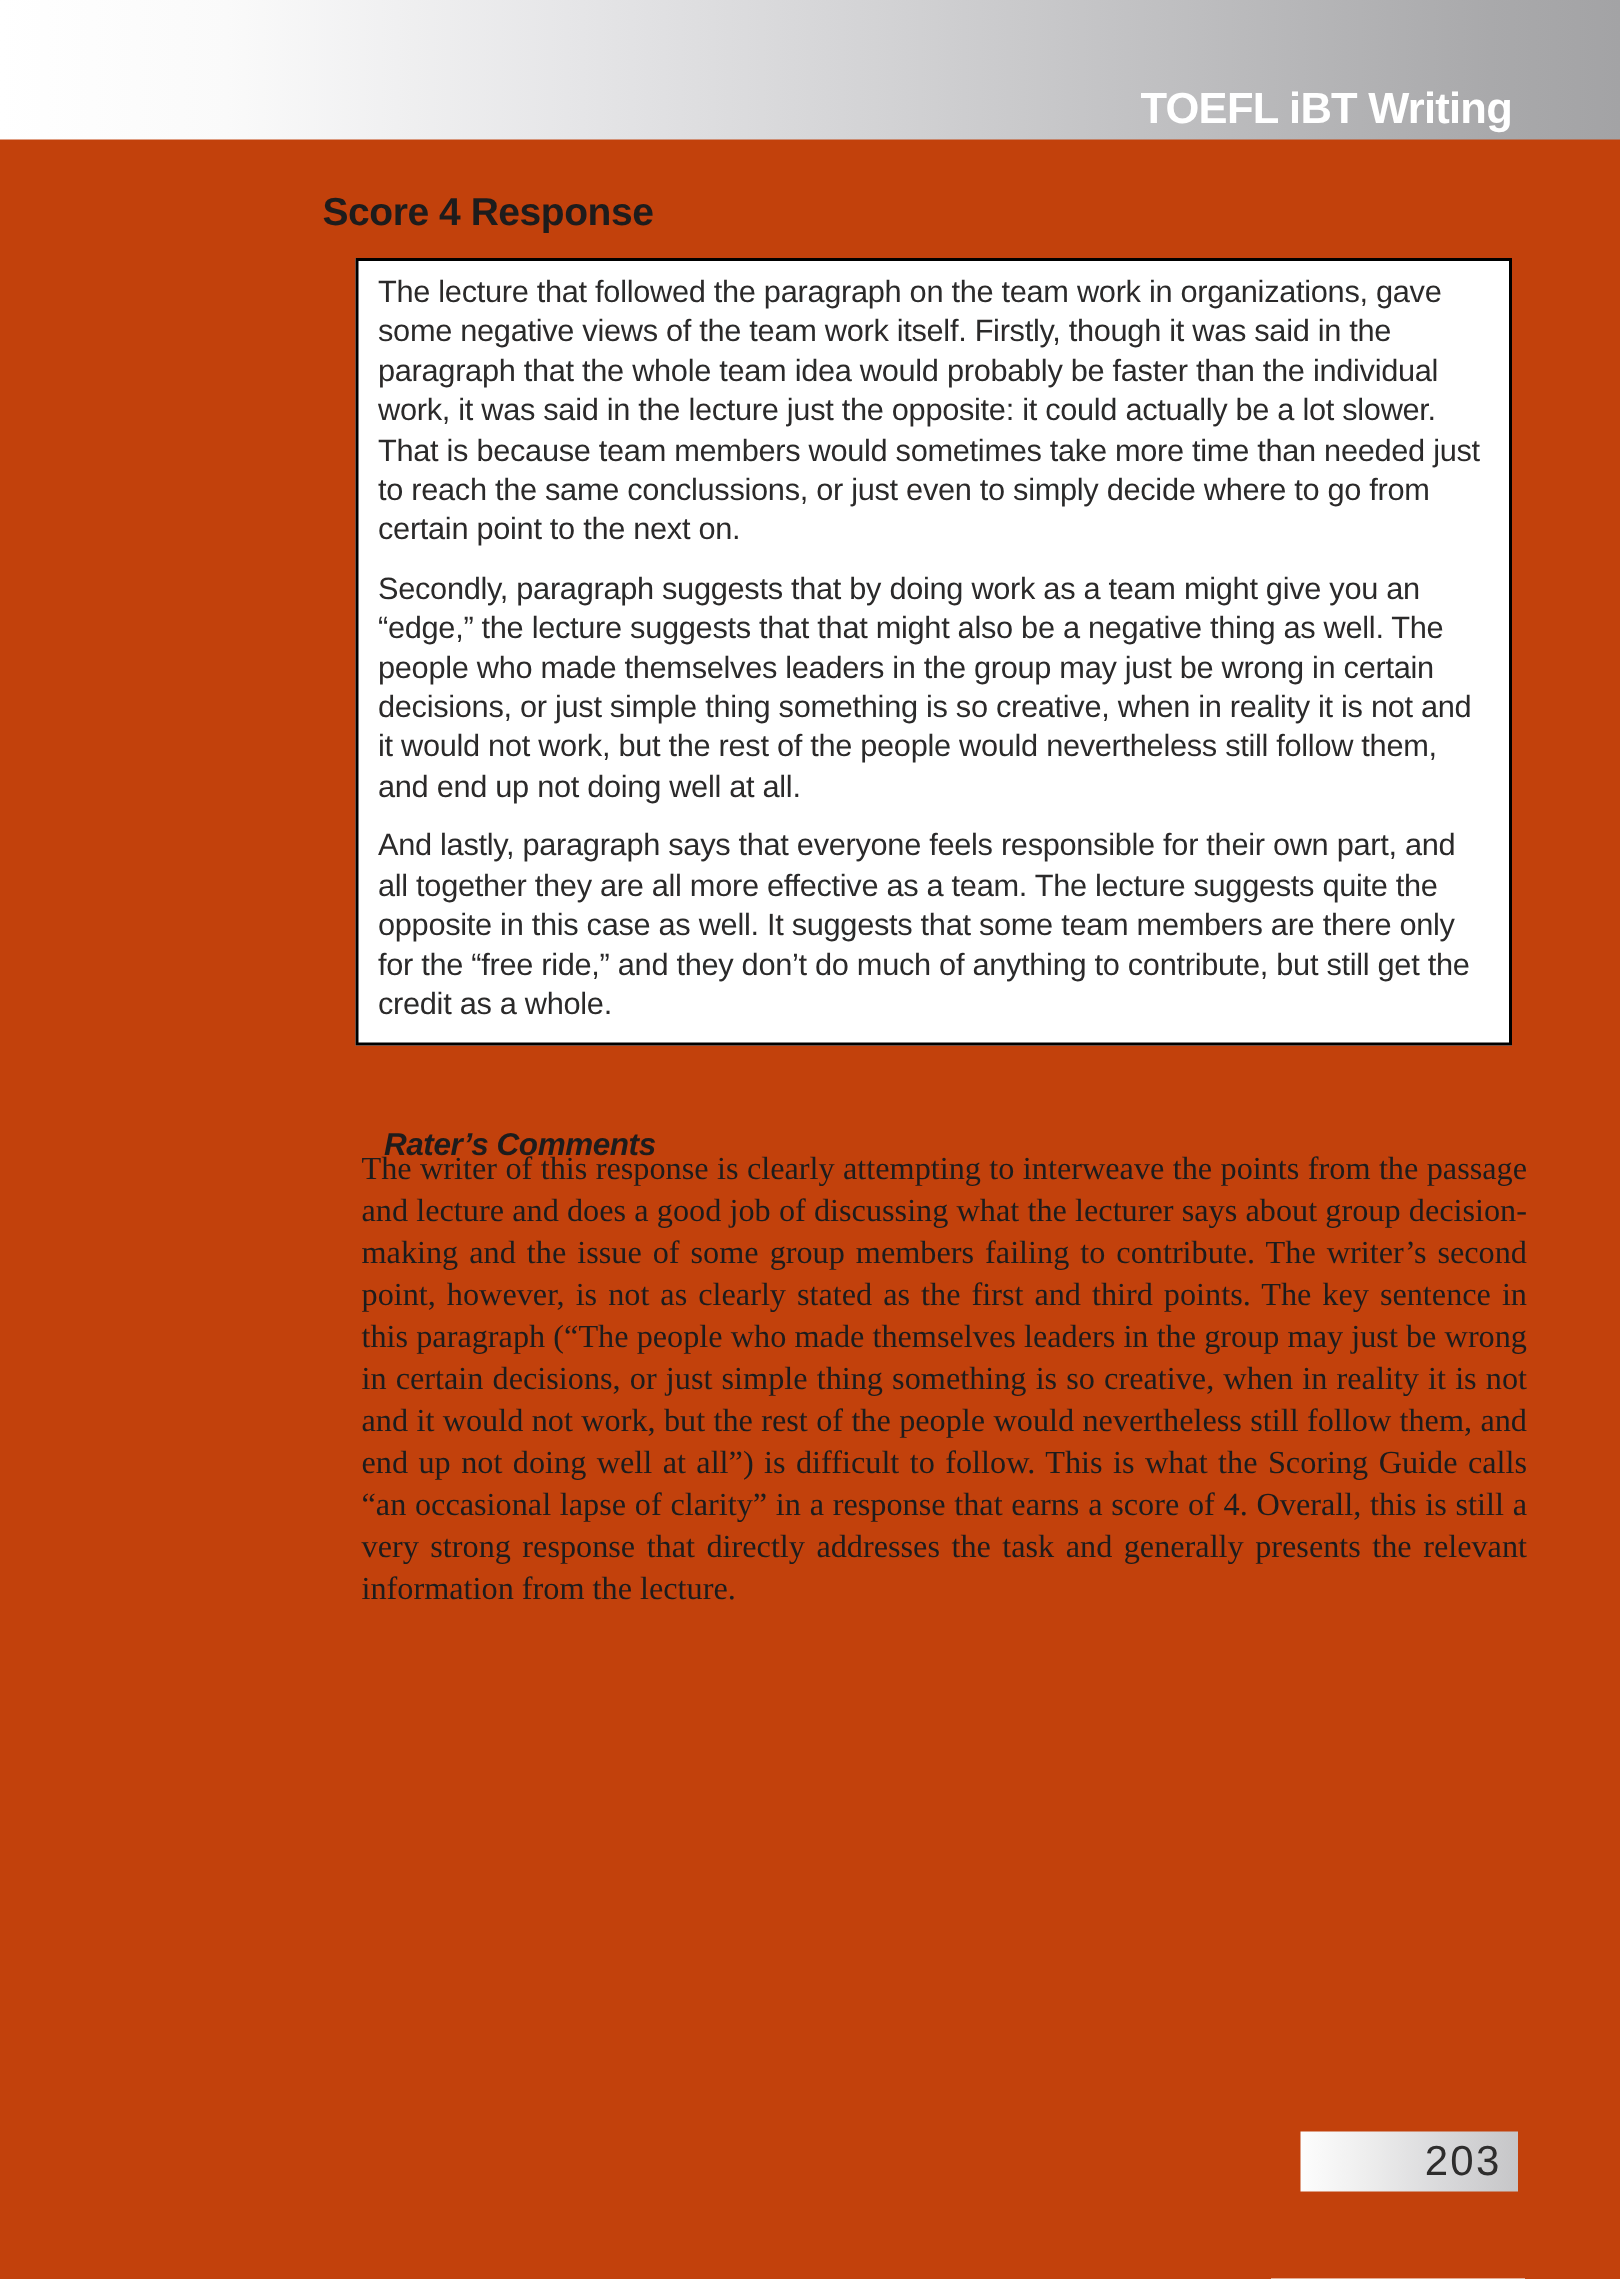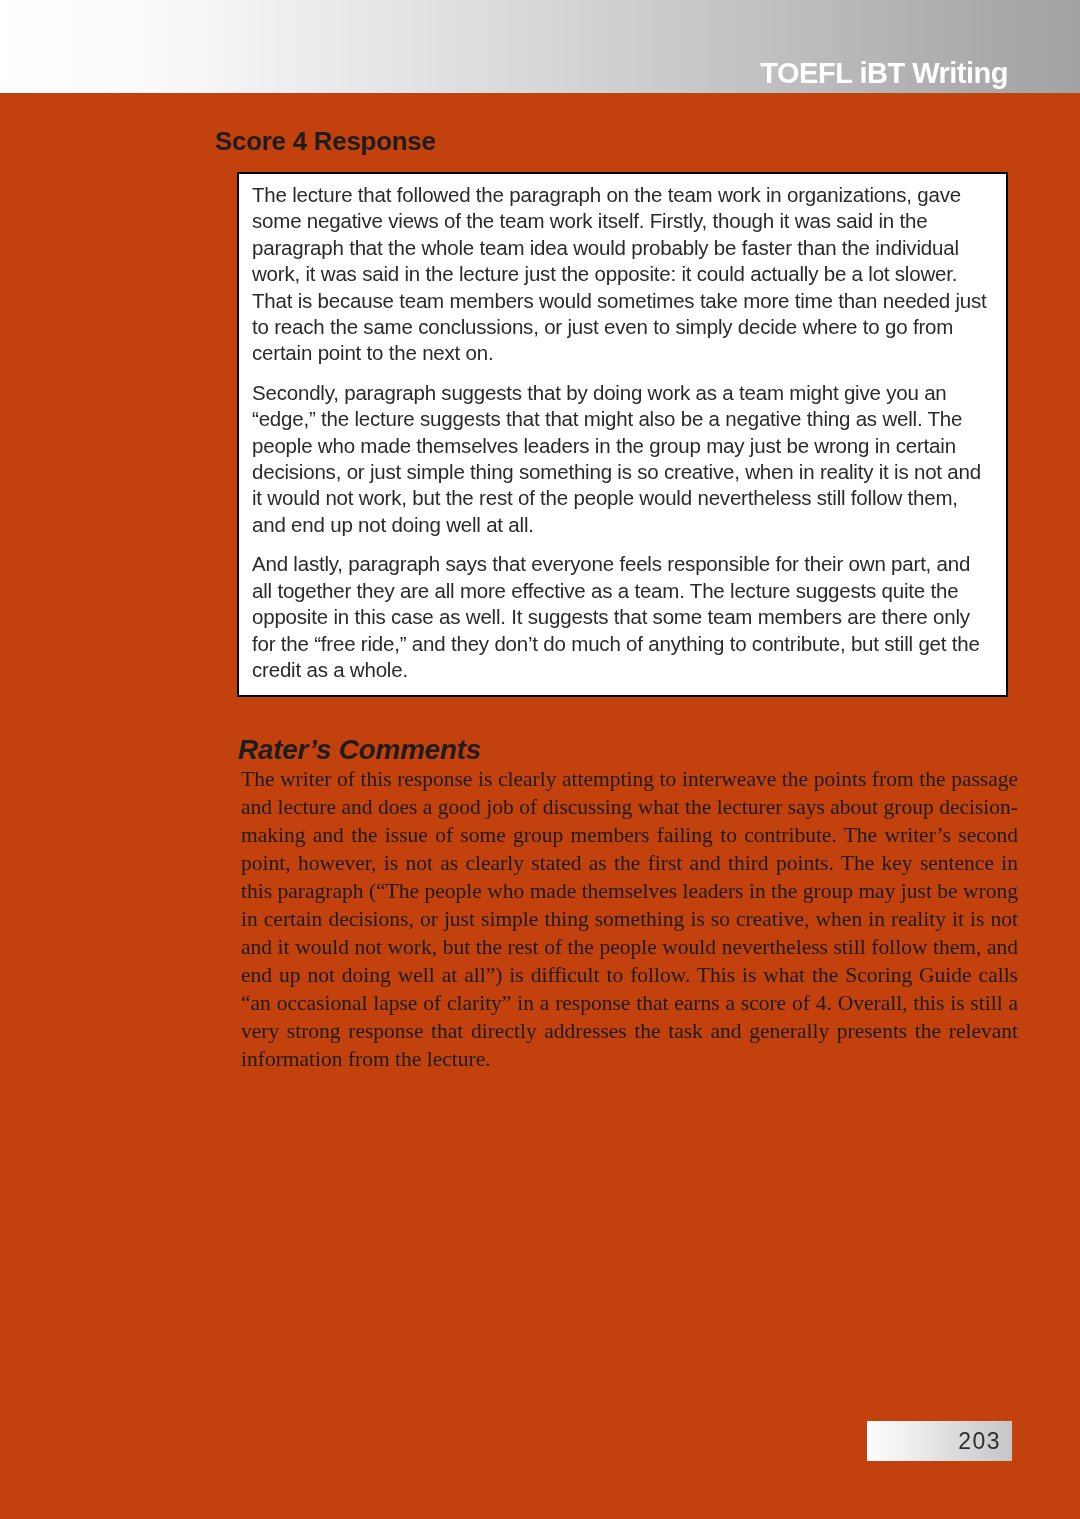--- a/index.html
+++ b/index.html
@@ -85,8 +85,8 @@
     position: absolute;
     top: 734px;
     left: 238px;
-    margin: 0;
-    font-size: 28px;
+    margin: 18px;
+    font-size: 21px;
     font-weight: bold;
     font-style: italic;
     letter-spacing: -0.3px;

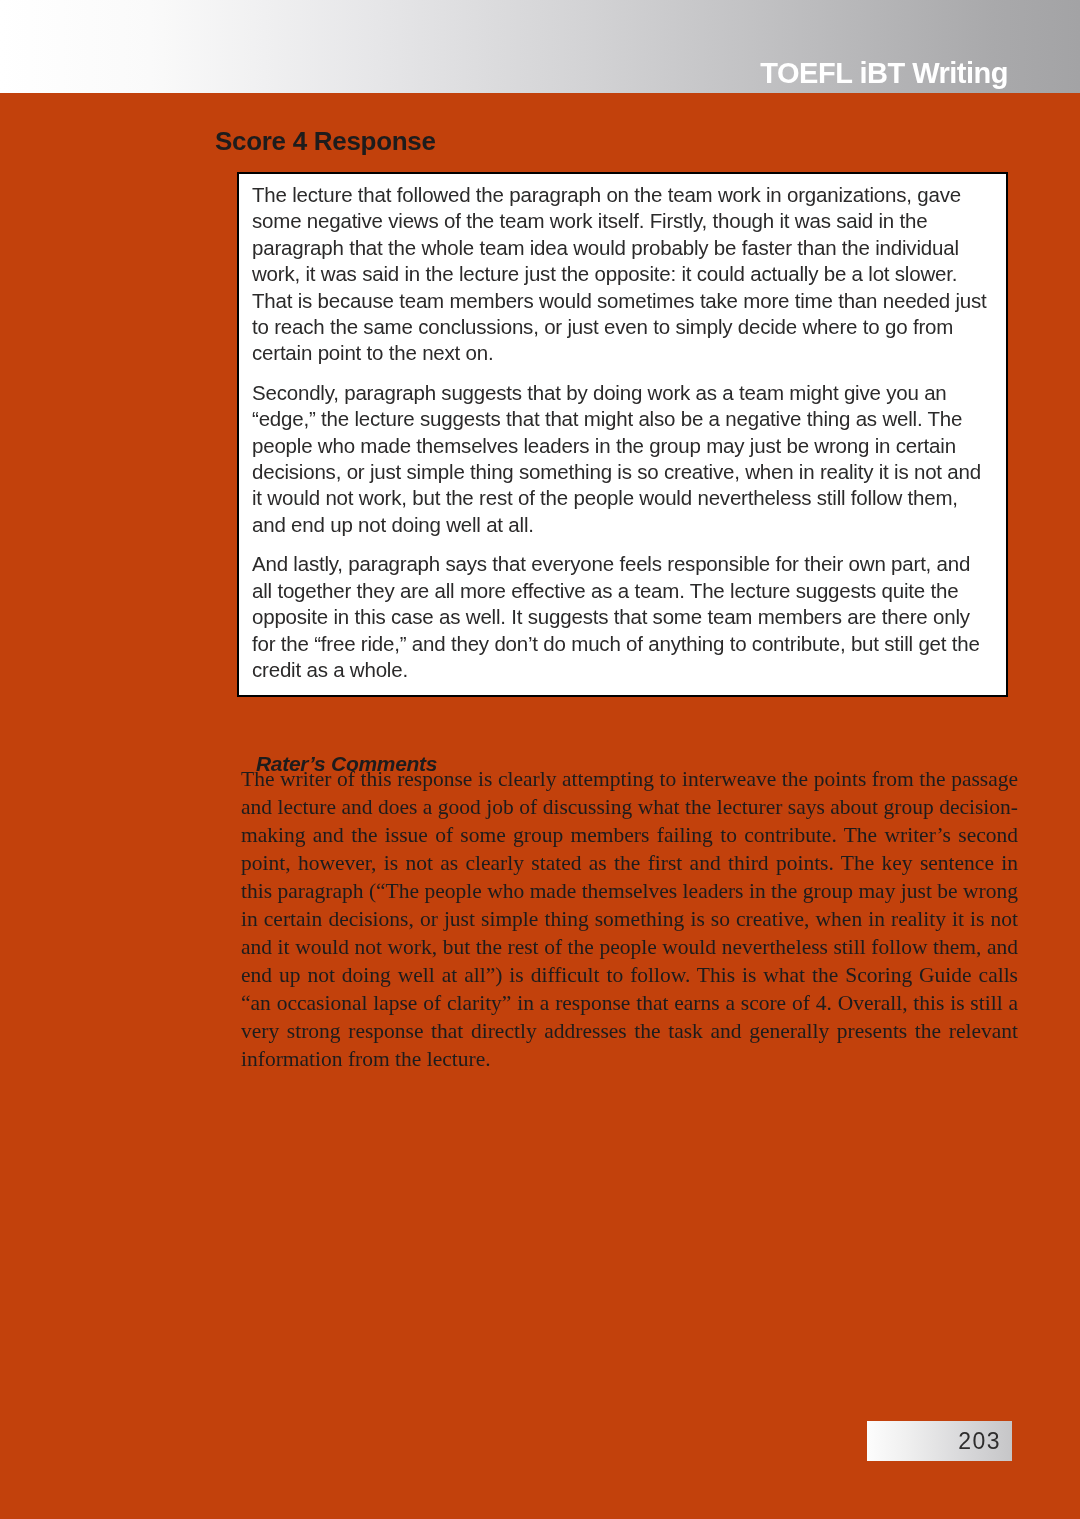--- a/index.html
+++ b/index.html
@@ -120,7 +120,7 @@
   }
   .page-number {
     padding-right: 11px;
-    font-size: 23px;
+    font-size: 28px;
     letter-spacing: 1.5px;
     color: #2e2d2d;
     font-family: "Liberation Sans", sans-serif;

